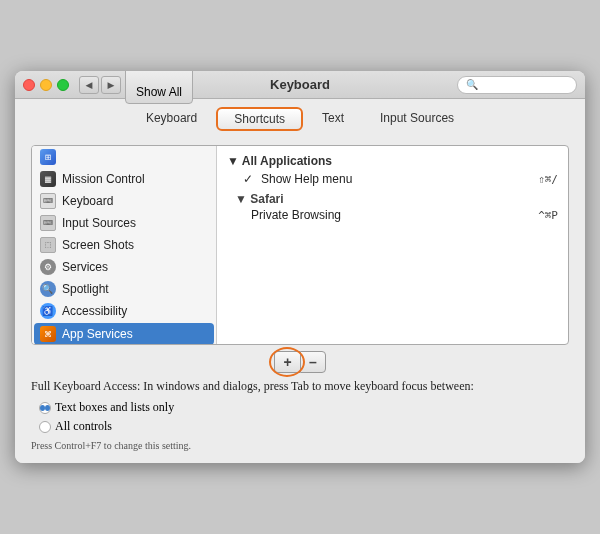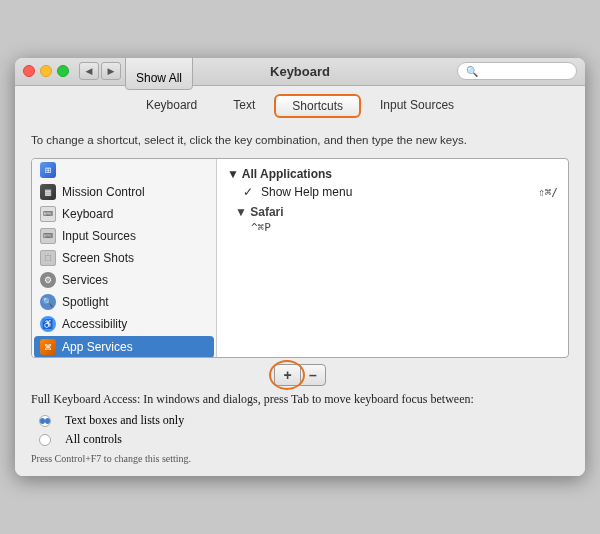--- a/index.html
+++ b/index.html
@@ -315,8 +315,8 @@
 
   <div class="tabs-bar">
     <div class="tab">Keyboard</div>
+    <div class="tab active">Shortcuts</div>
     <div class="tab">Text</div>
-    <div class="tab active">Shortcuts</div>
     <div class="tab">Input Sources</div>
   </div>
 

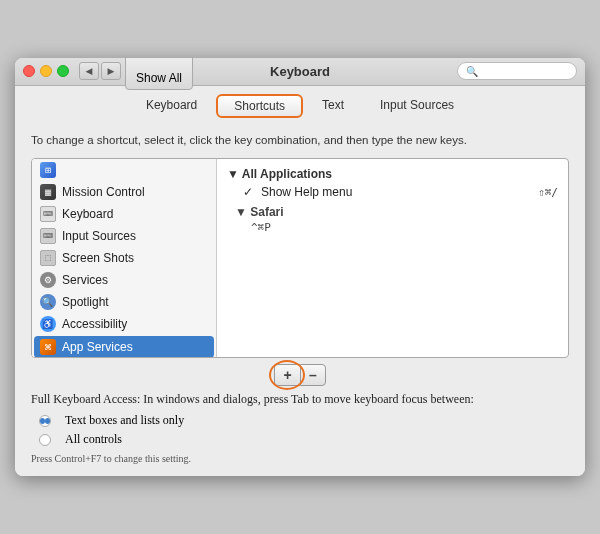--- a/index.html
+++ b/index.html
@@ -321,7 +321,6 @@
   </div>
 
   <div class="content-area">
-    <p class="instruction-text">To change a shortcut, select it, click the key combination, and then type the new keys.</p>
 
     <div class="main-panel">
 

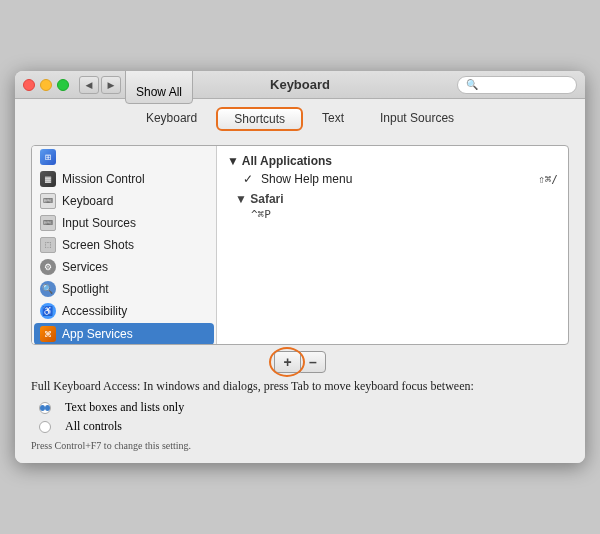--- a/index.html
+++ b/index.html
@@ -372,6 +372,7 @@
         <div class="sub-section">
           <div class="sub-header">▼ Safari</div>
           <div class="sub-row">
+            <span class="shortcut-label" style="flex:1;">Private Browsing</span>
             <span class="shortcut-keys">^⌘P</span>
           </div>
         </div>

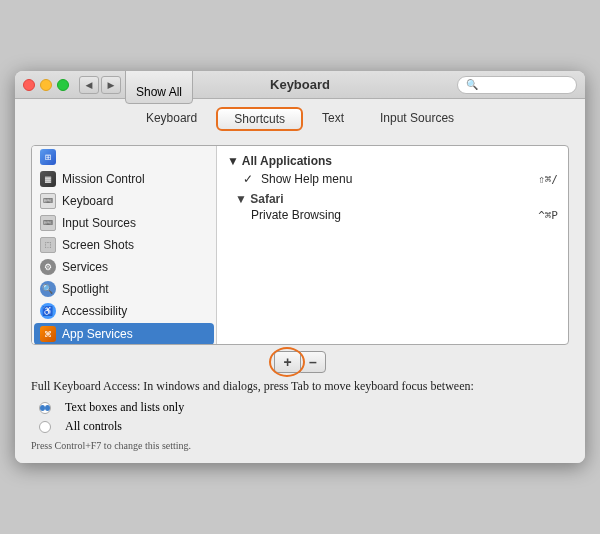--- a/index.html
+++ b/index.html
@@ -262,7 +262,7 @@
     .radio-row {
       display: flex;
       align-items: center;
-      gap: 14px;
+      gap: 4px;
       cursor: pointer;
     }
     .radio-btn {

